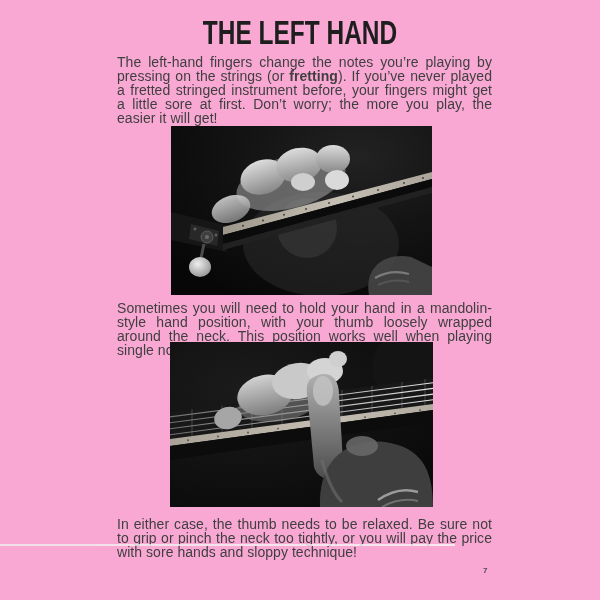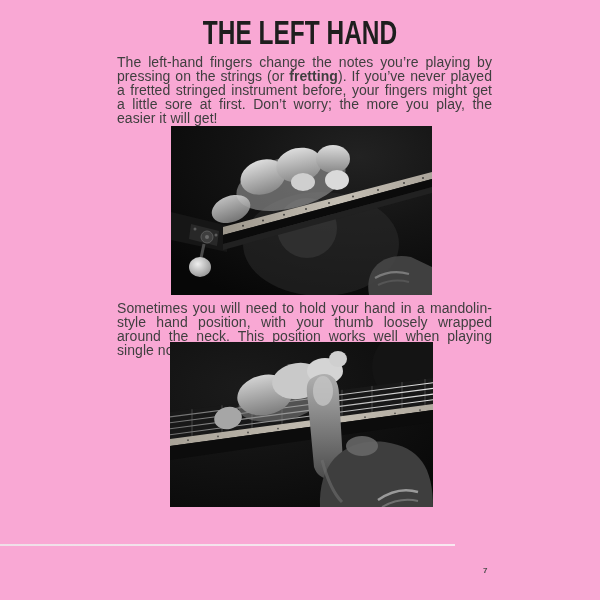--- a/index.html
+++ b/index.html
@@ -207,6 +207,7 @@
     <path d="M212,165 q18,-10 36,-6" stroke="#6f6f6f" stroke-width="2" fill="none"></path>
   </svg>
 
+  <p class="body-text p4">In either case, the thumb needs to be relaxed. Be sure not to grip or pinch the neck too tightly, or you will pay the price with sore hands and sloppy technique!</p>
 
   <div class="fold-line"></div>
 

